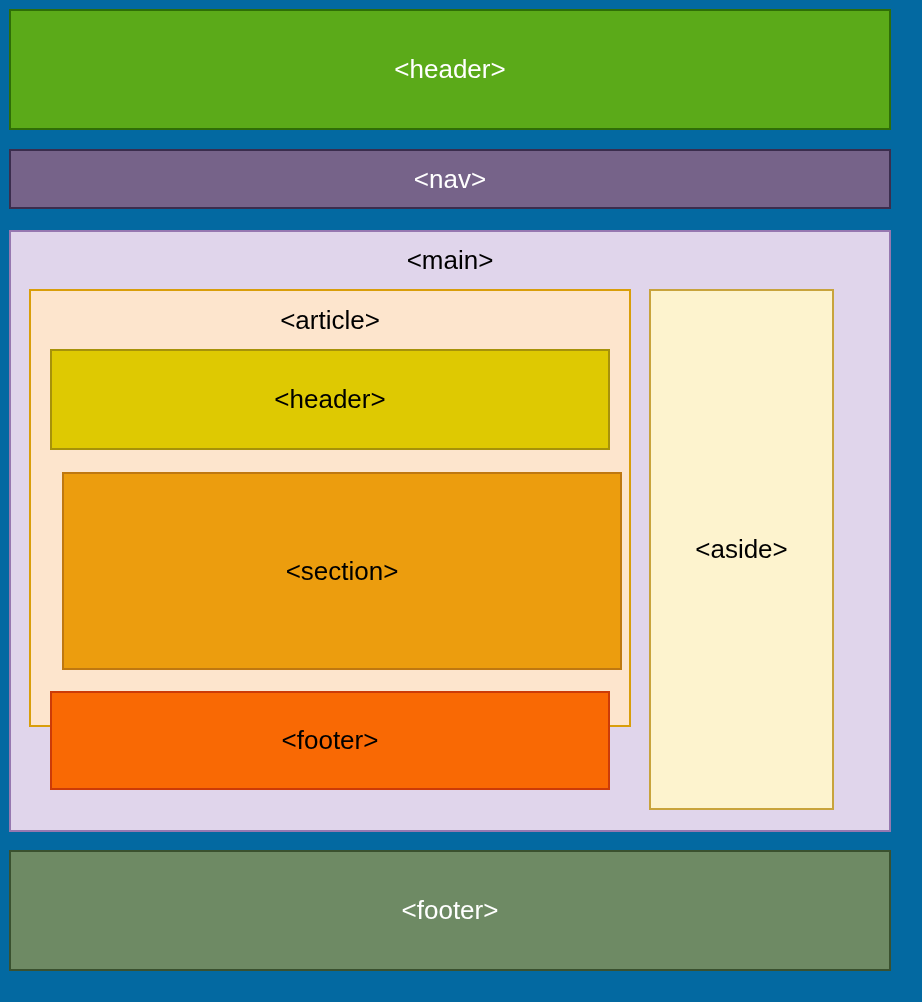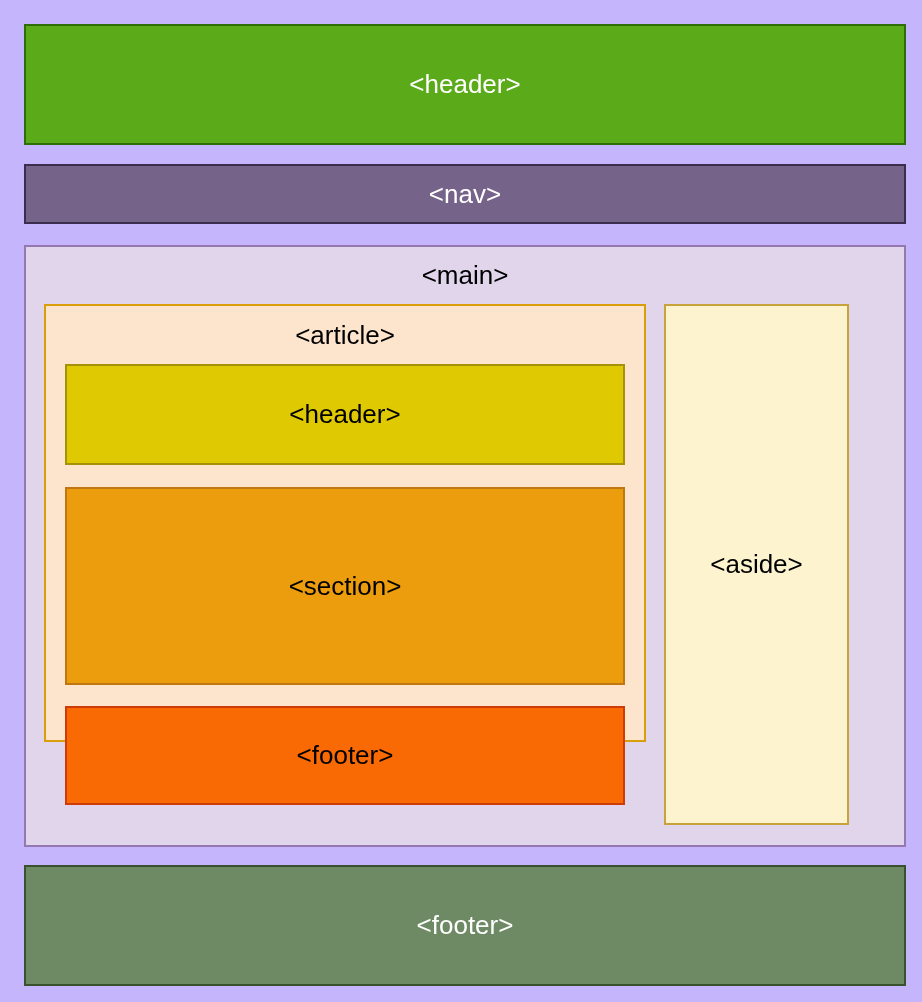--- a/index.html
+++ b/index.html
@@ -8,8 +8,8 @@
     width: 922px;
     height: 1002px;
     box-sizing: border-box;
-    padding: 24px;
-    background: #c4b5fd;
+    padding: 9px;
+    background: #0369a1;
     font-family: "Liberation Sans", sans-serif;
     font-size: 26px;
     font-weight: 400;

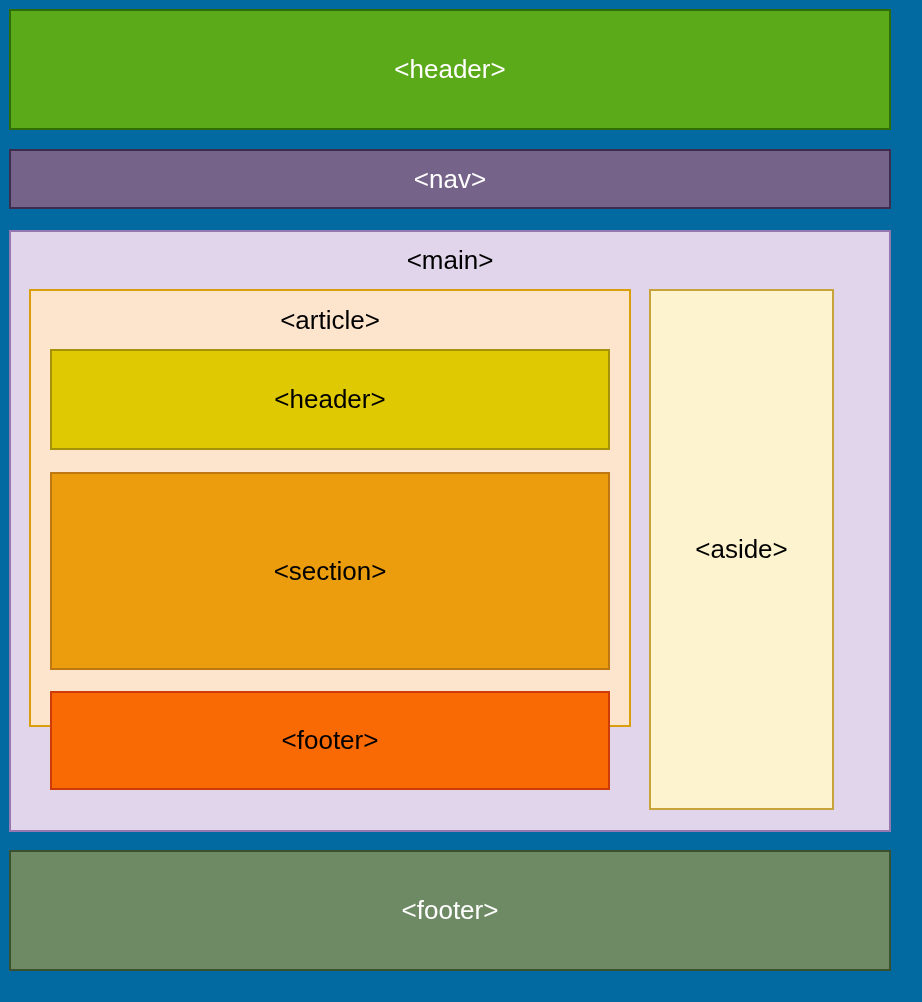--- a/index.html
+++ b/index.html
@@ -59,7 +59,7 @@
     justify-content: center;
   }
   .article-header  { height: 101px; margin-bottom: 22px; }
-  .article-section { height: 198px; margin-bottom: 21px; }
+  .article-section { height: 198px; margin-bottom: 21px; margin-left: 12px; }
   .article-footer  { height: 99px; }
 
   .aside {

